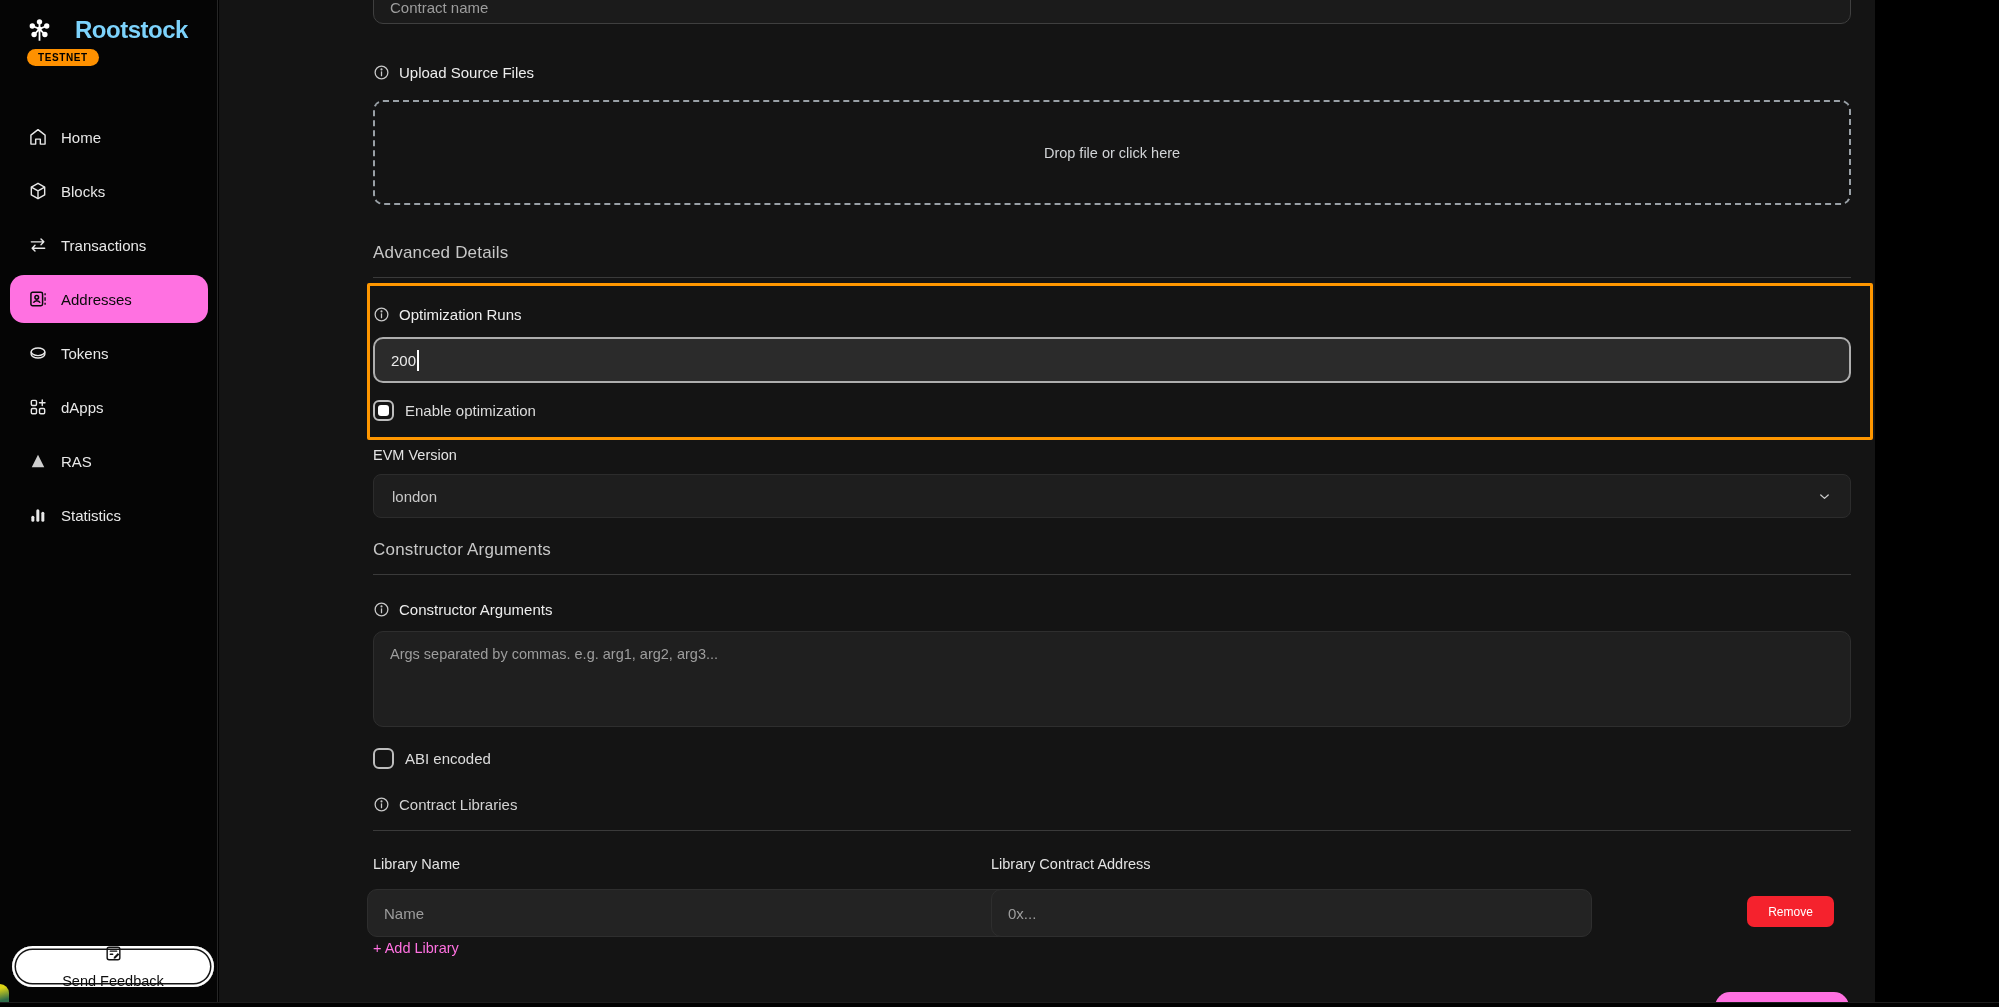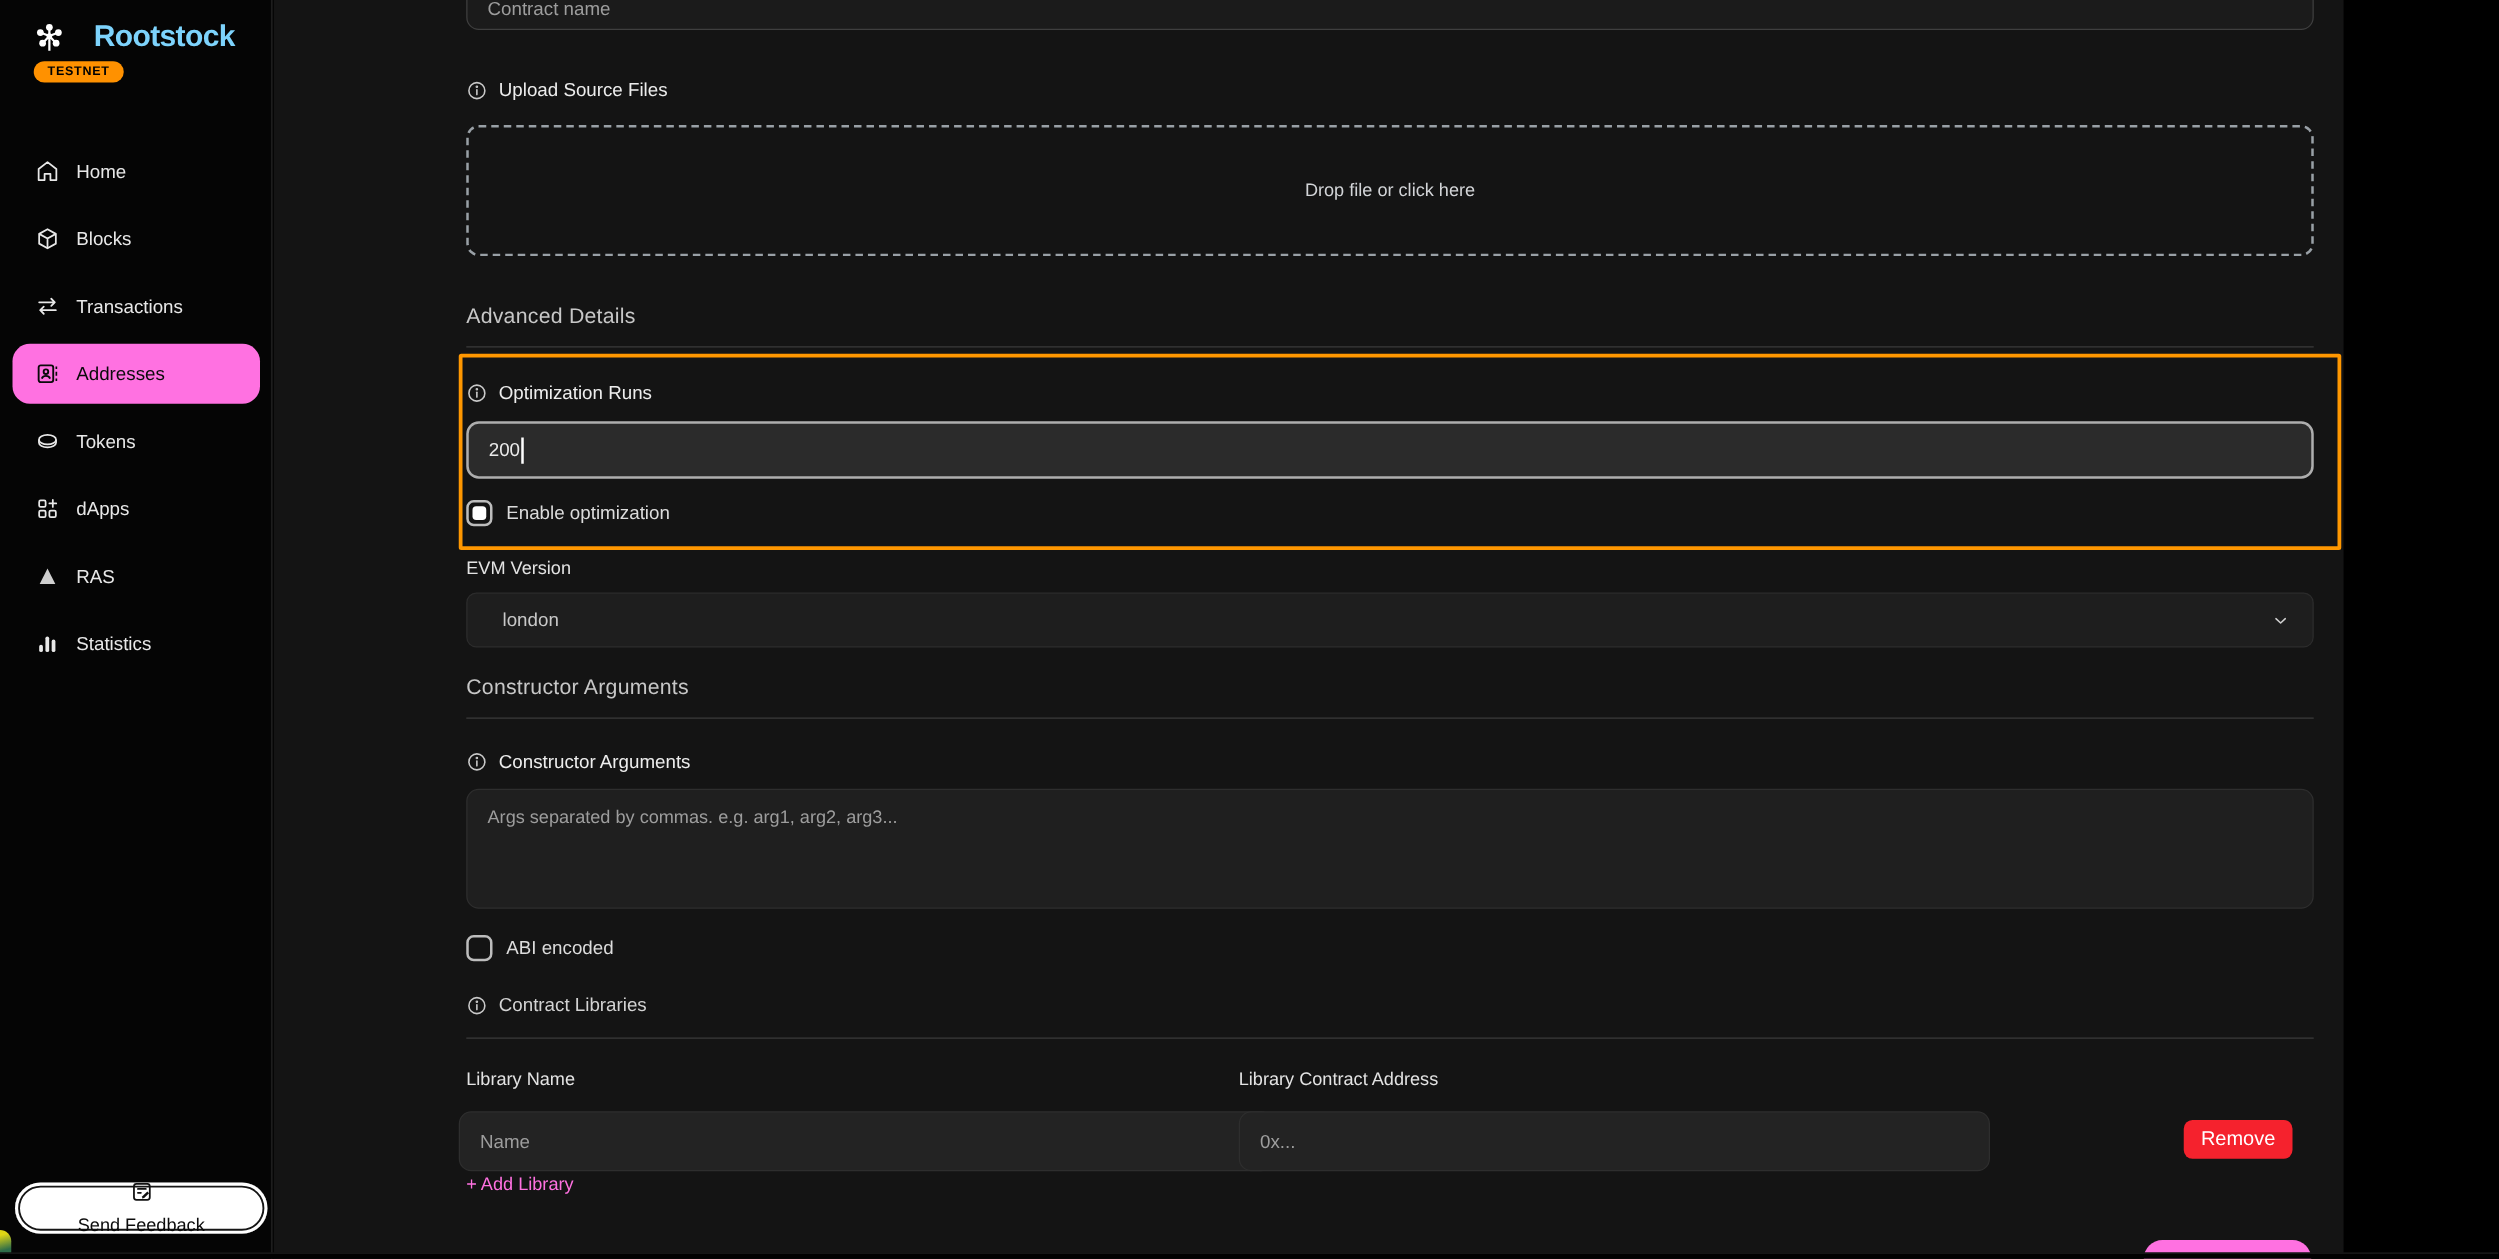--- a/index.html
+++ b/index.html
@@ -67,7 +67,7 @@
 
   .select { position:absolute; left:154px; top:474px; width:1478px; height:44px;
             background:#1e1e1e; border:1px solid #2c2c2c; border-radius:8px; display:flex;
-            align-items:center; padding:0 28px; color:#c8c8c8; font-size:15px; cursor:pointer; }
+            align-items:center; padding:0 18px; color:#c8c8c8; font-size:15px; cursor:pointer; }
   .select .chev { position:absolute; right:18px; top:14px; }
 
   .textarea { position:absolute; left:154px; top:631px; width:1478px; height:96px;

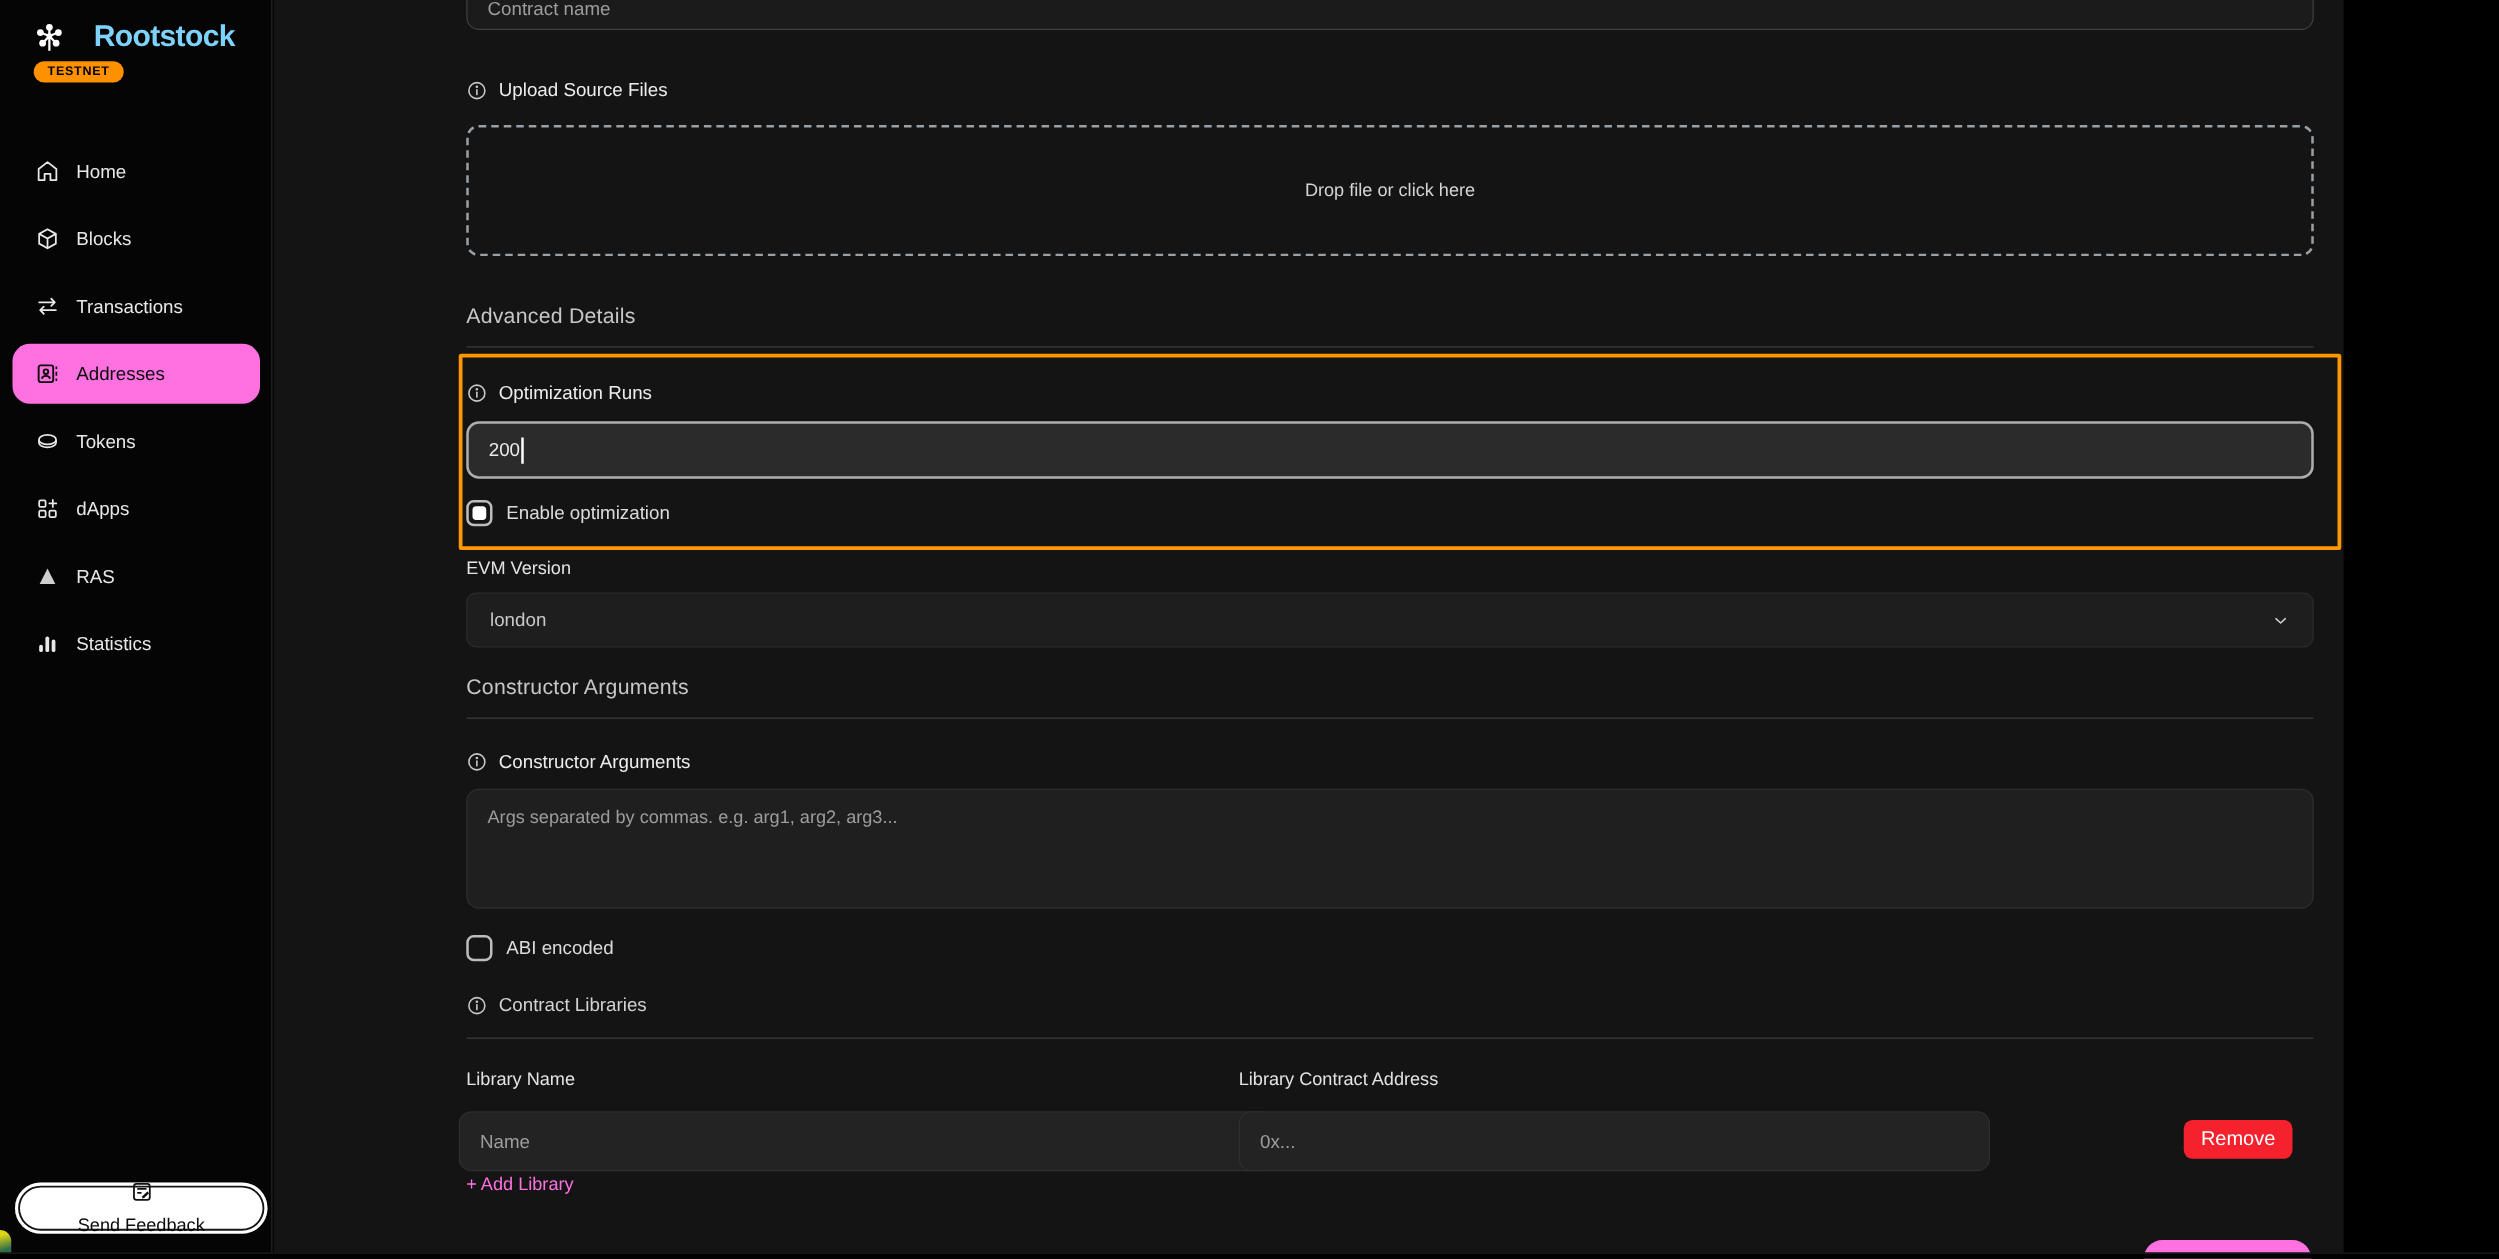--- a/index.html
+++ b/index.html
@@ -76,7 +76,7 @@
 
   .lib-input { top:889px; height:48px; background:#232323; border-color:#2e2e2e; }
   .remove-btn { position:absolute; left:1528px; top:896px; width:87px; height:31px;
-                background:#f5222d; color:#fff; font-size:16px; border:none; border-radius:7px;
+                background:#f5222d; color:#fff; font-size:12px; border:none; border-radius:7px;
                 display:flex; align-items:center; justify-content:center; cursor:pointer; }
   .add-library { position:absolute; left:154px; top:940px; color:#ff71e1; font-size:14.5px;
                  font-weight:500; cursor:pointer; }

